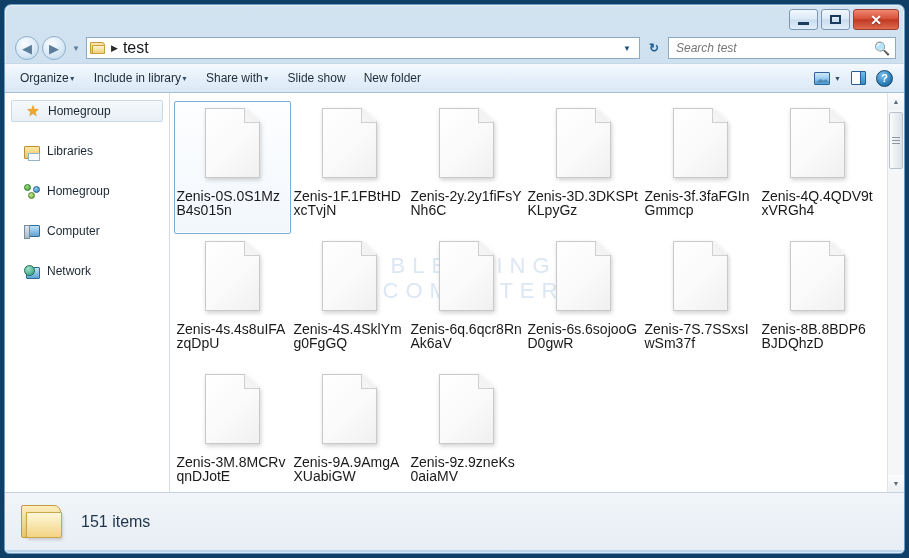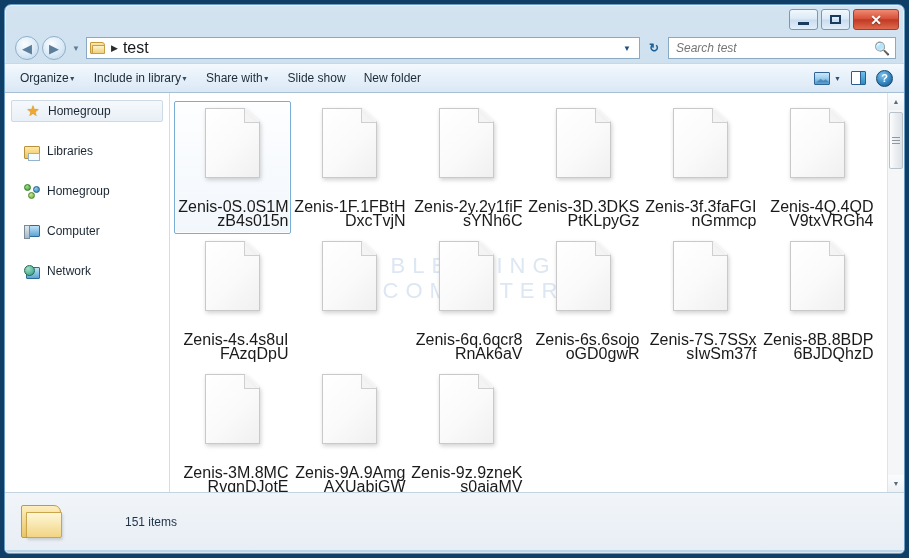--- a/index.html
+++ b/index.html
@@ -235,8 +235,8 @@
     clip-path: polygon(0 0, 100% 100%, 0 100%);
   }
   .tile-label {
-    margin-top: 22px; width: 112px; text-align: right;
-    font-size: 16px; color: #1a1a1a; line-height: 14px;
+    margin-top: 11px; width: 112px; text-align: left;
+    font-size: 14px; color: #1a1a1a; line-height: 14px;
     word-break: break-all;
   }
   

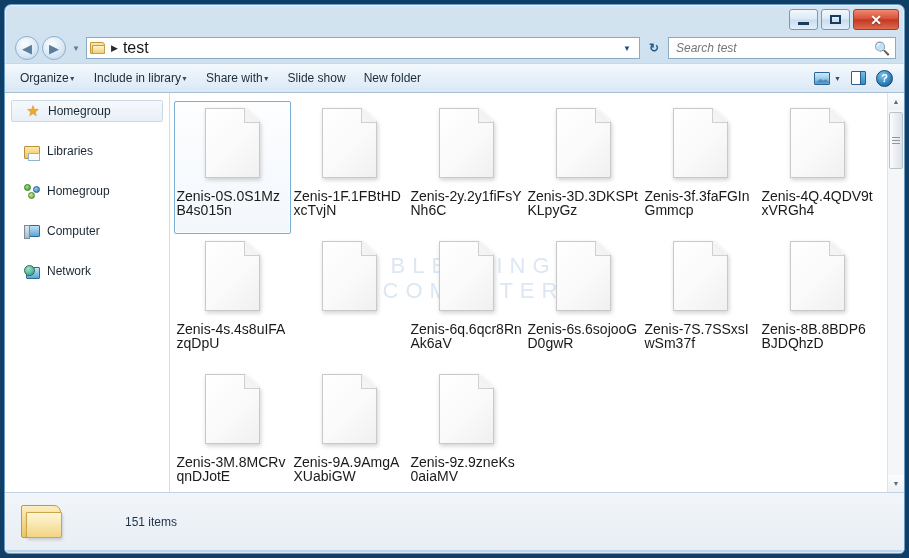--- a/index.html
+++ b/index.html
@@ -454,6 +454,7 @@
               <span class="page"></span>
               <span class="fold"></span>
             </div>
+            <div class="tile-label">Zenis-4S.4SklYmg0FgGQ</div>
           </div>
           <div class="tile">
             <div class="doc-ico">

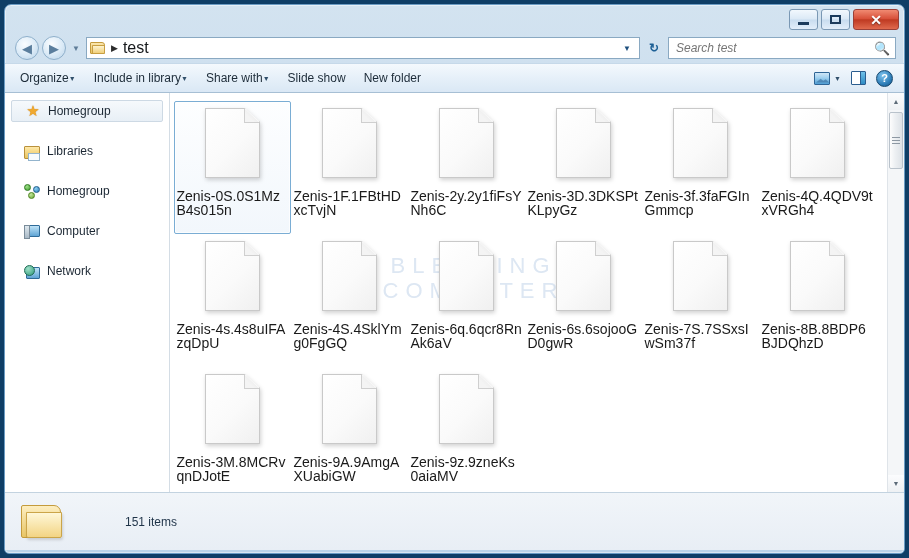--- a/index.html
+++ b/index.html
@@ -277,7 +277,7 @@
     border: 1px solid #cba549; border-radius: 0 0 2px 2px;
     box-shadow: 1px 2px 3px rgba(0,0,0,.15);
   }
-  .status-text { font-size: 12px; color: #1f3348; margin-left: 44px; }
+  .status-text { font-size: 16px; color: #1f3348; }
 </style>
 </head>
 <body>

